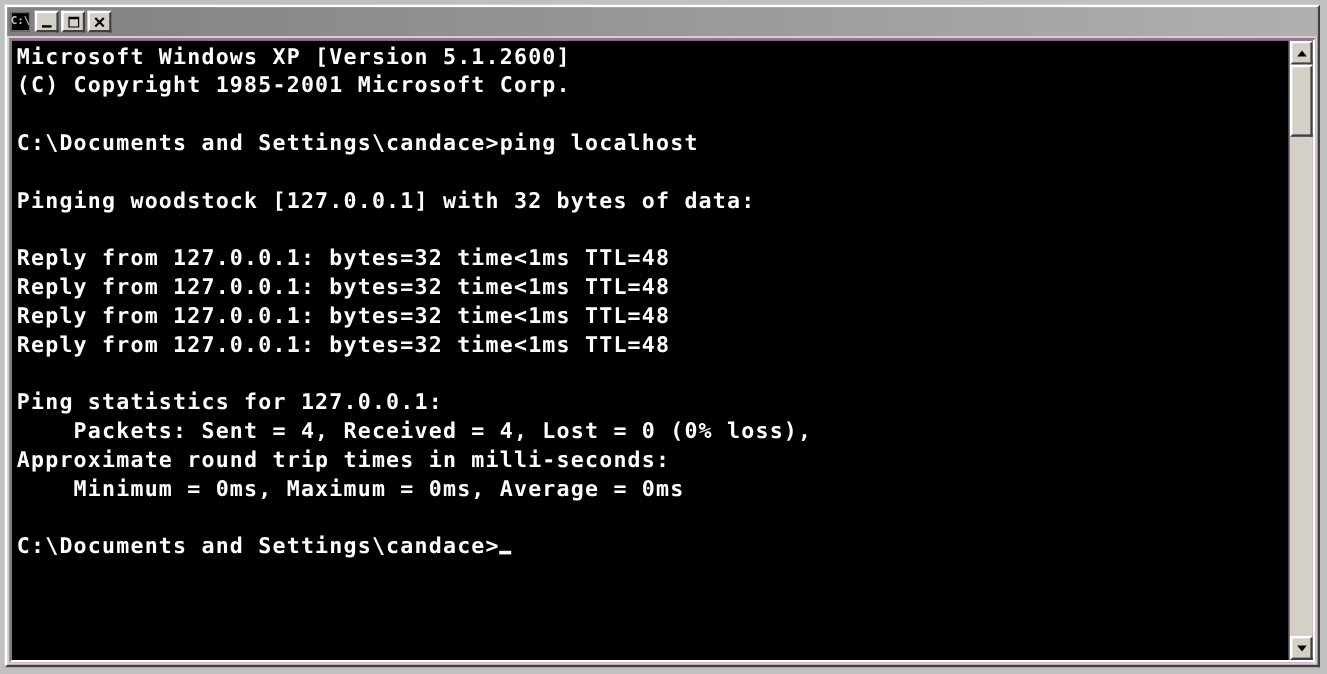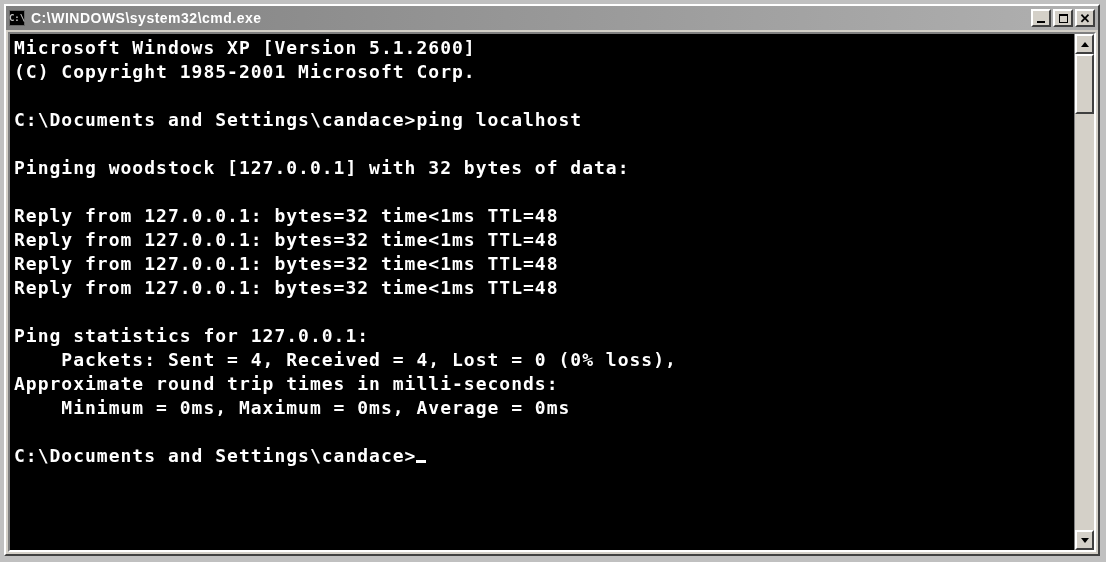--- a/index.html
+++ b/index.html
@@ -177,7 +177,6 @@
     <div class="titlebar-icon">
       <span class="titlebar-icon-text">C:\</span>
     </div>
-    <div class="titlebar-title">C:\WINDOWS\system32\cmd.exe</div>
     <div class="titlebar-buttons">
       <div class="titlebar-button">
         <div class="minimize-glyph"></div>

